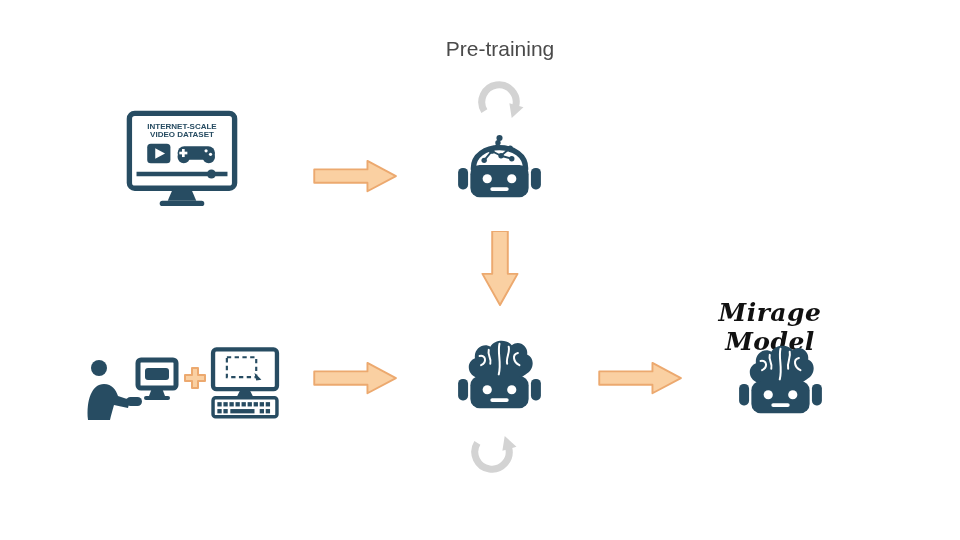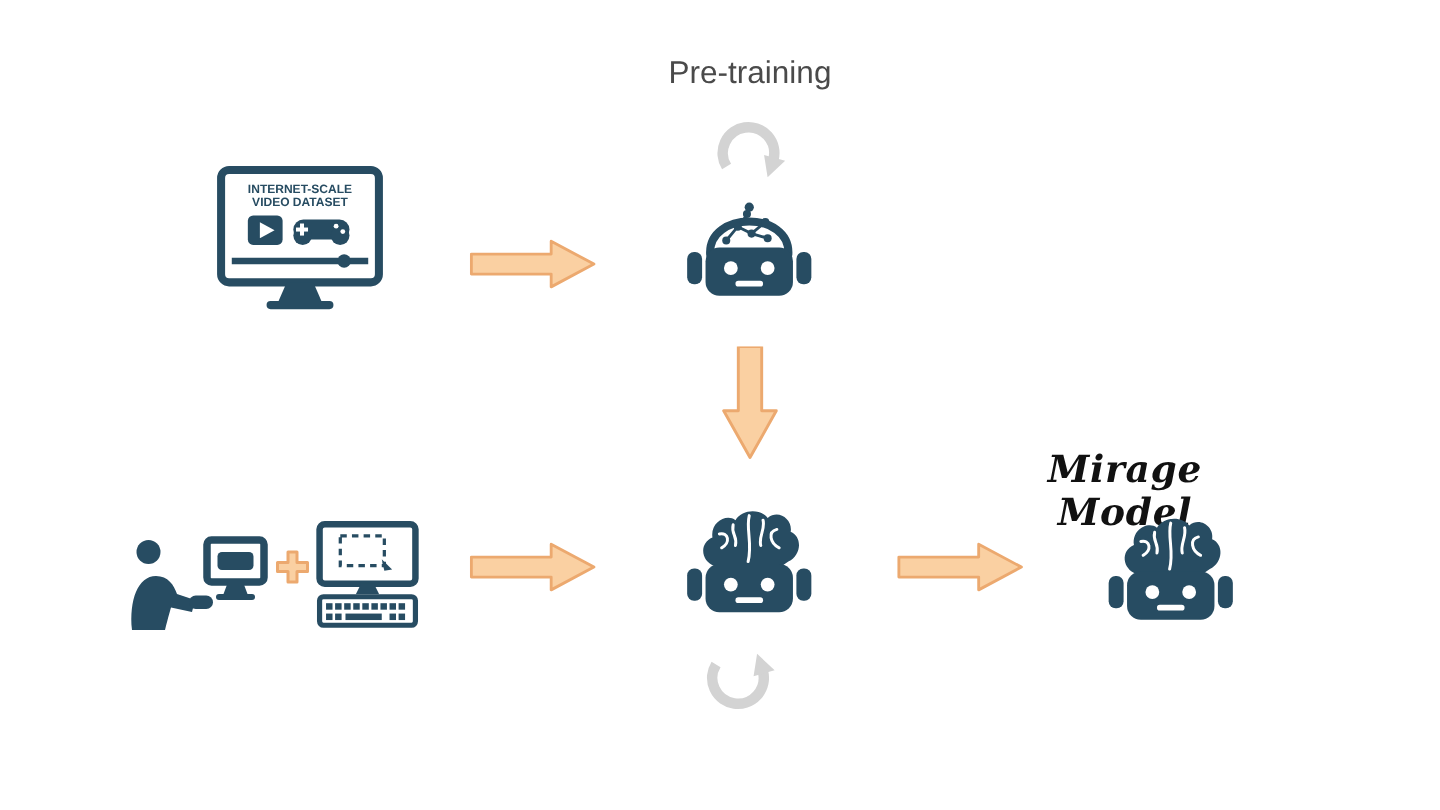--- a/index.html
+++ b/index.html
@@ -46,7 +46,7 @@
     </svg>
   </div>
 
-  <div class="abs" style="left:142px;top:108px;width:116px;height:107px;">
+  <div class="abs" style="left:124px;top:108px;width:116px;height:107px;">
     <svg viewBox="0 0 130 120" width="116" height="107">
       <rect x="6" y="6" width="118" height="84" rx="6" fill="#fff" class="rs" stroke-width="6"></rect>
       <text x="65" y="23" text-anchor="middle" font-size="9" font-weight="bold" class="rb">INTERNET-SCALE</text>

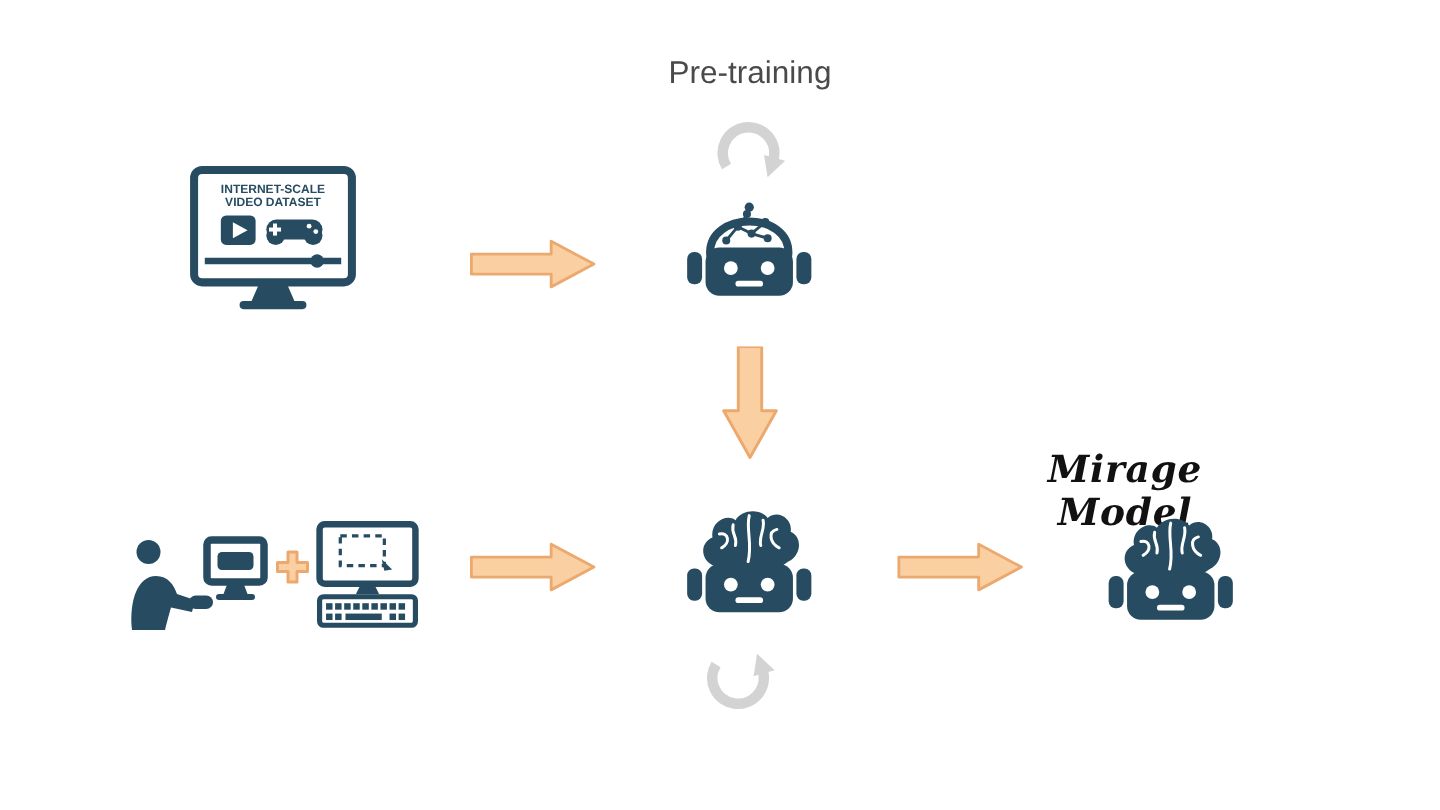--- a/index.html
+++ b/index.html
@@ -197,7 +197,7 @@
     </svg>
   </div>
 
-  <div class="abs mirage" style="left:660px;top:298px;width:180px;">Mirage Model</div>
+  <div class="abs mirage" style="left:680px;top:298px;width:180px;">Mirage Model</div>
 
   <div class="abs" style="left:733px;top:338px;width:95px;height:92px;">
     <svg viewBox="0 0 120 120" width="95" height="92">

